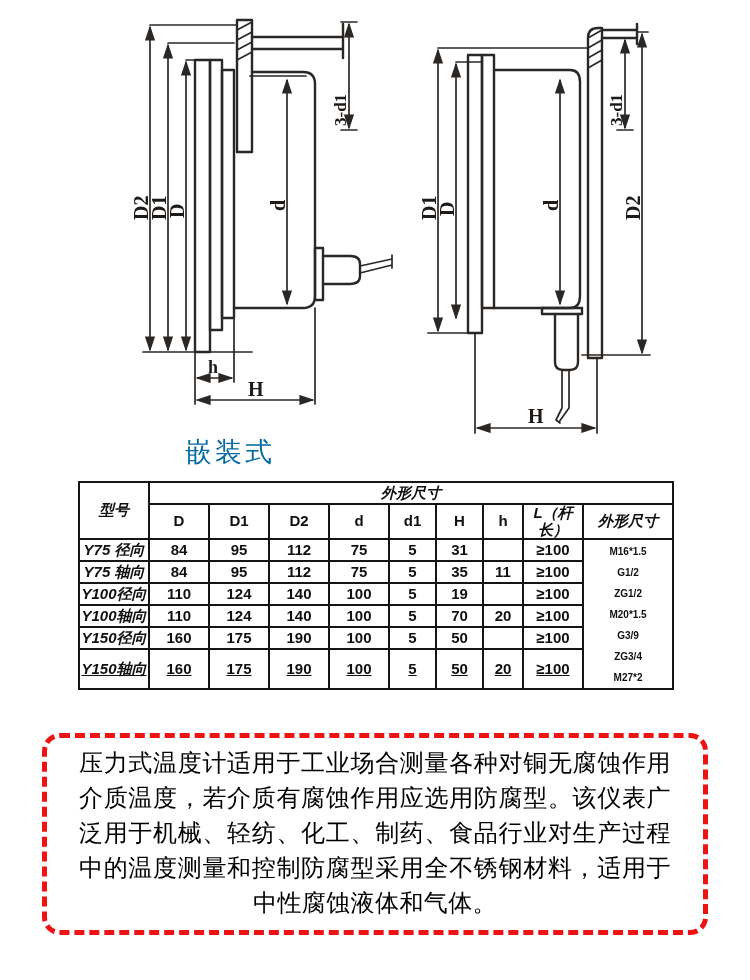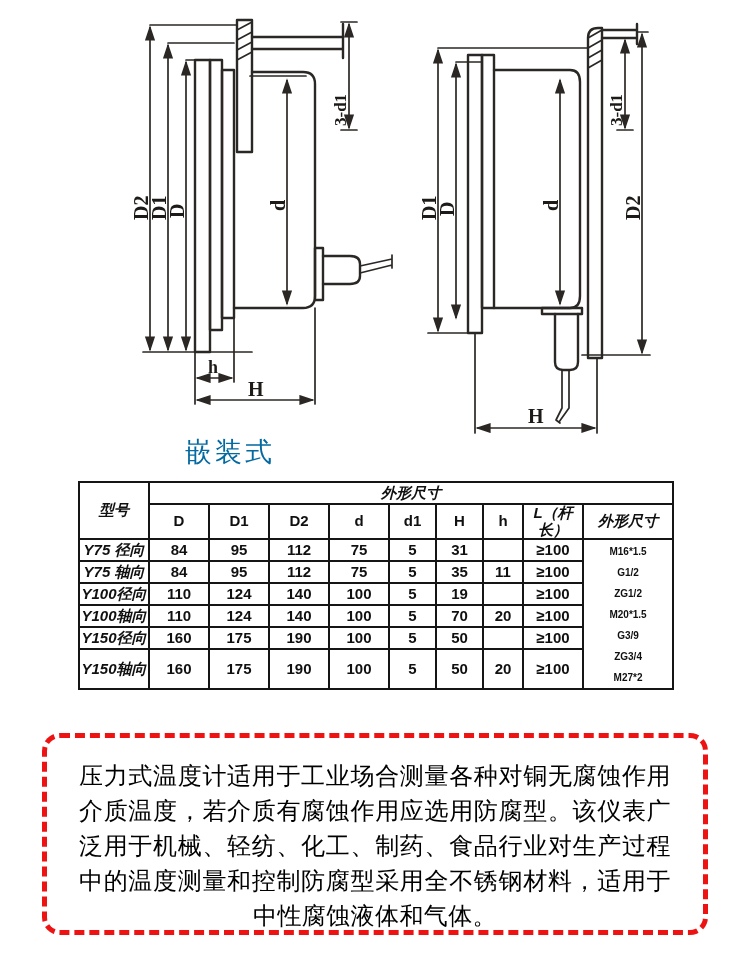--- a/index.html
+++ b/index.html
@@ -17,7 +17,7 @@
              vertical-align:middle;font-size:15px;font-weight:bold;color:#101010;line-height:1.1;}
   table.spec .cjk{font-style:italic;}
   tr.hrow1{height:22px;} tr.hrow2{height:25px;}
-  tr.drow{height:22px;} tr.drow-tall{height:40px;}
+  tr.drow{height:22px;} tr.drow-tall{height:40px;text-decoration:underline;}
   td.thread-cell div{line-height:21px;font-size:10px;font-weight:bold;}
   .desc-box{position:absolute;left:42px;top:733px;width:666px;height:202px;box-sizing:border-box;
             border:5px dashed #ed1313;border-radius:18px;background:#fff;}

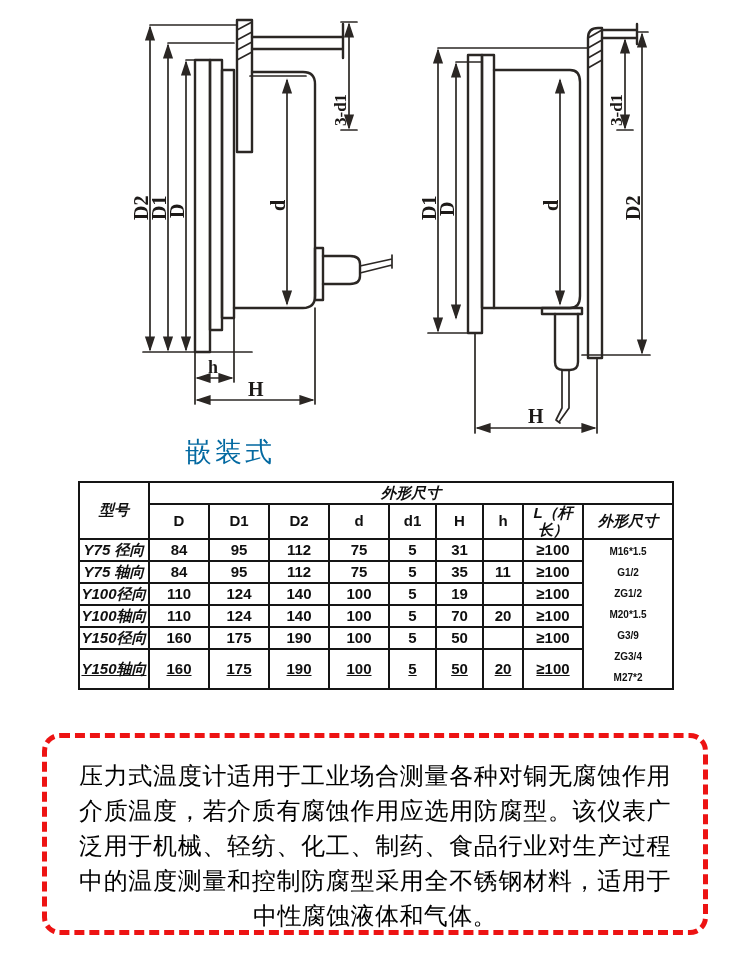--- a/index.html
+++ b/index.html
@@ -21,7 +21,7 @@
   td.thread-cell div{line-height:21px;font-size:10px;font-weight:bold;}
   .desc-box{position:absolute;left:42px;top:733px;width:666px;height:202px;box-sizing:border-box;
             border:5px dashed #ed1313;border-radius:18px;background:#fff;}
-  .desc-box p{margin:20px 32px;font-size:24px;line-height:35px;color:#000;font-weight:500;
+  .desc-box p{margin:7px 32px;font-size:24px;line-height:35px;color:#000;font-weight:500;
               text-align:justify;text-align-last:center;letter-spacing:0.4px;}
 </style>
 </head>

